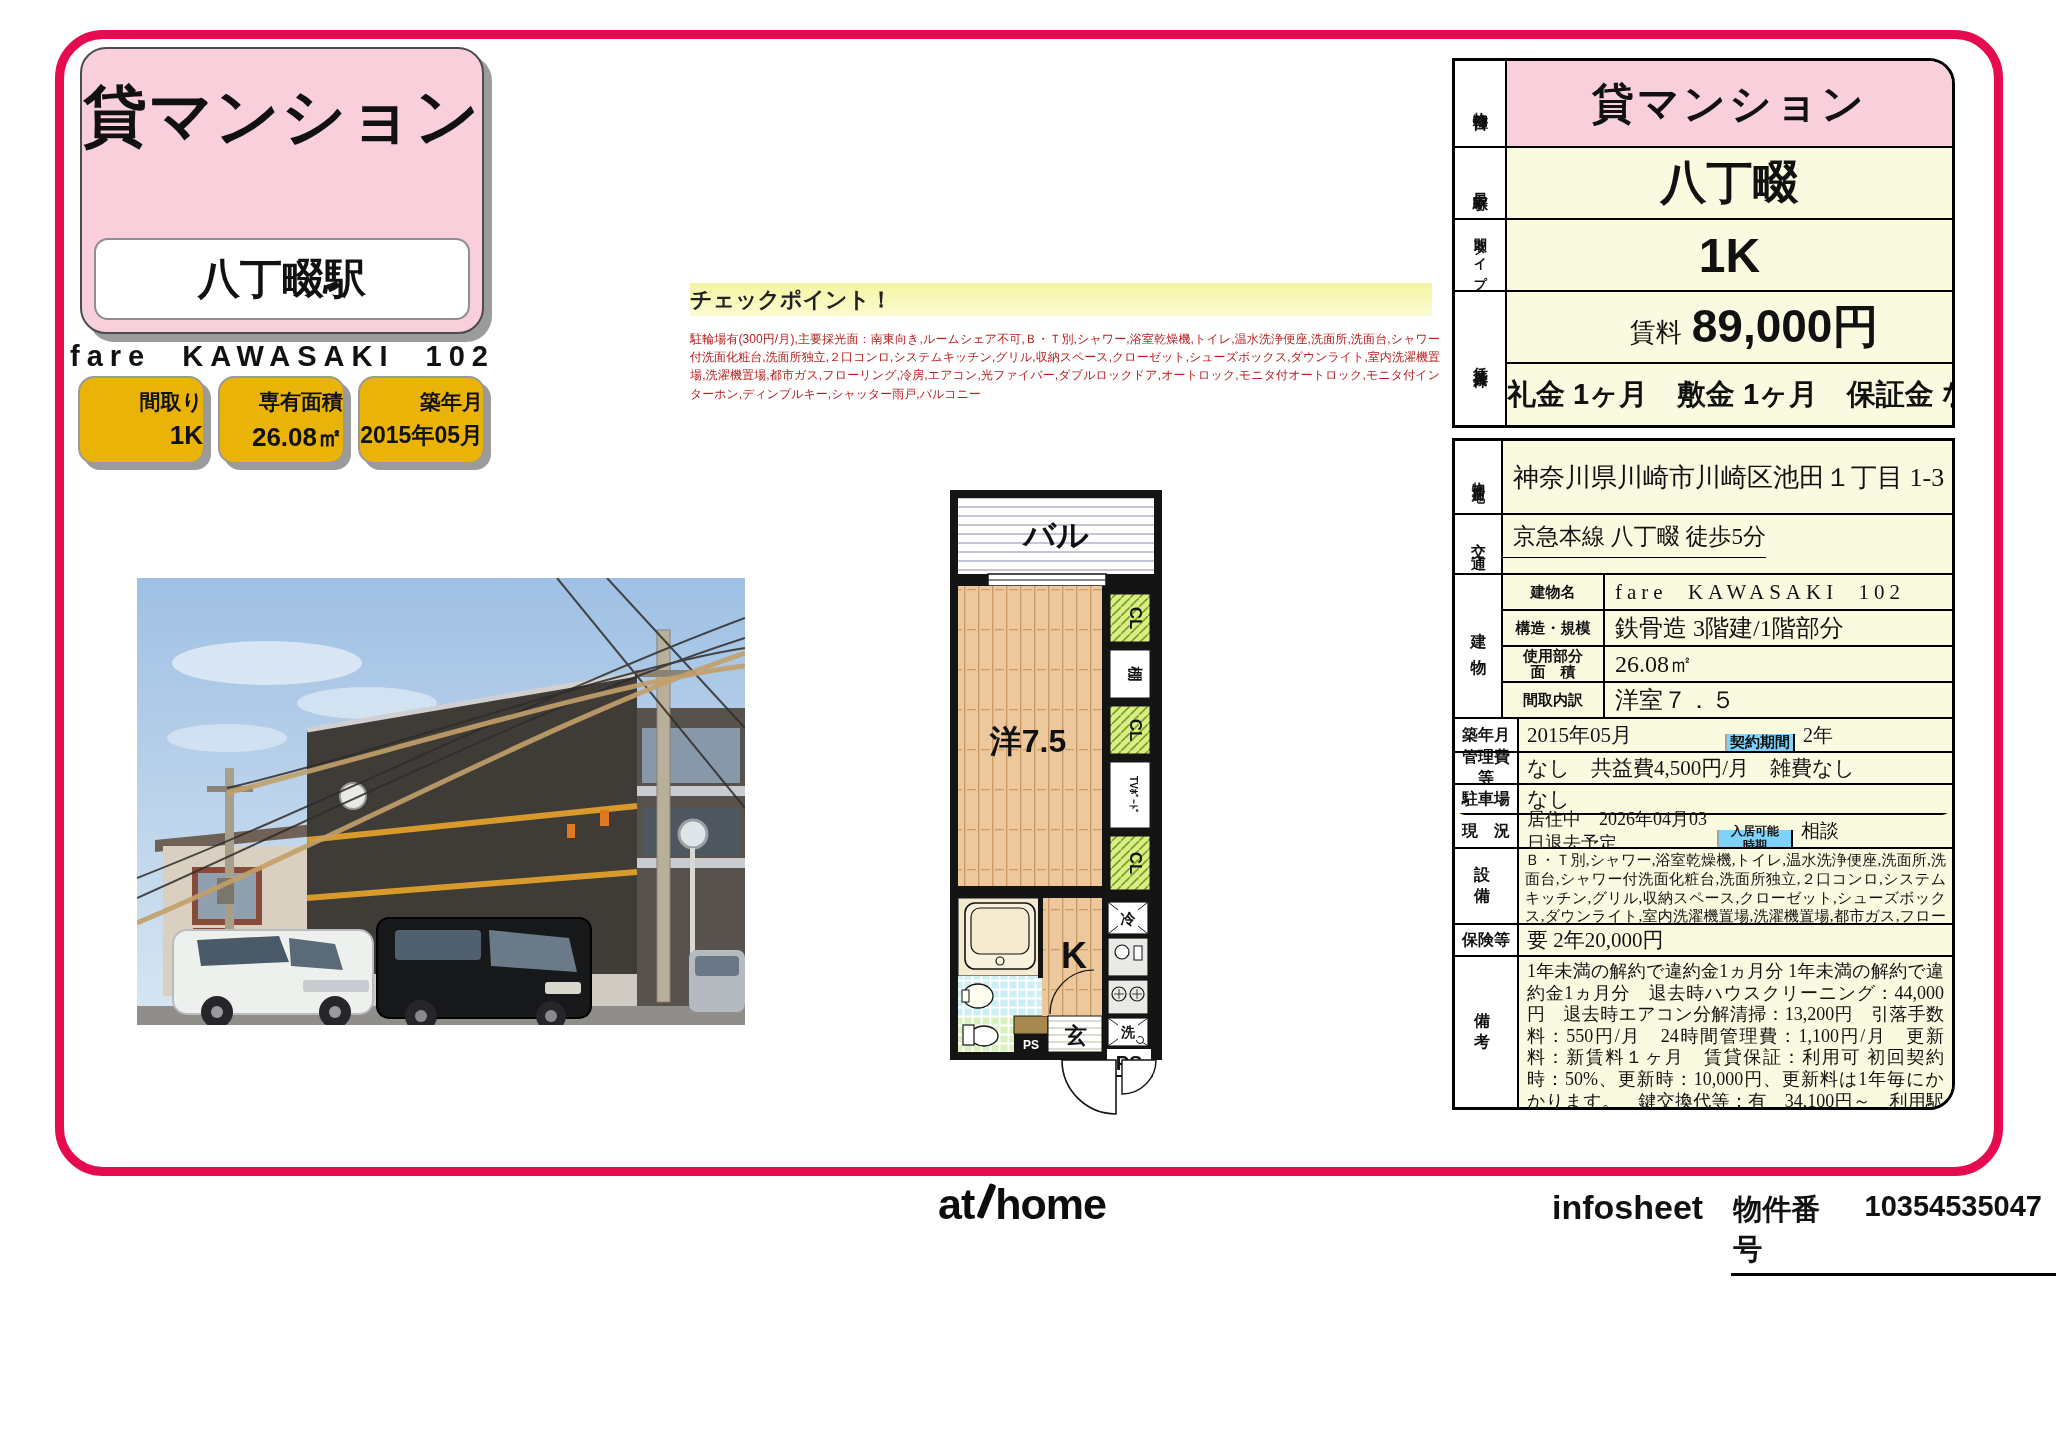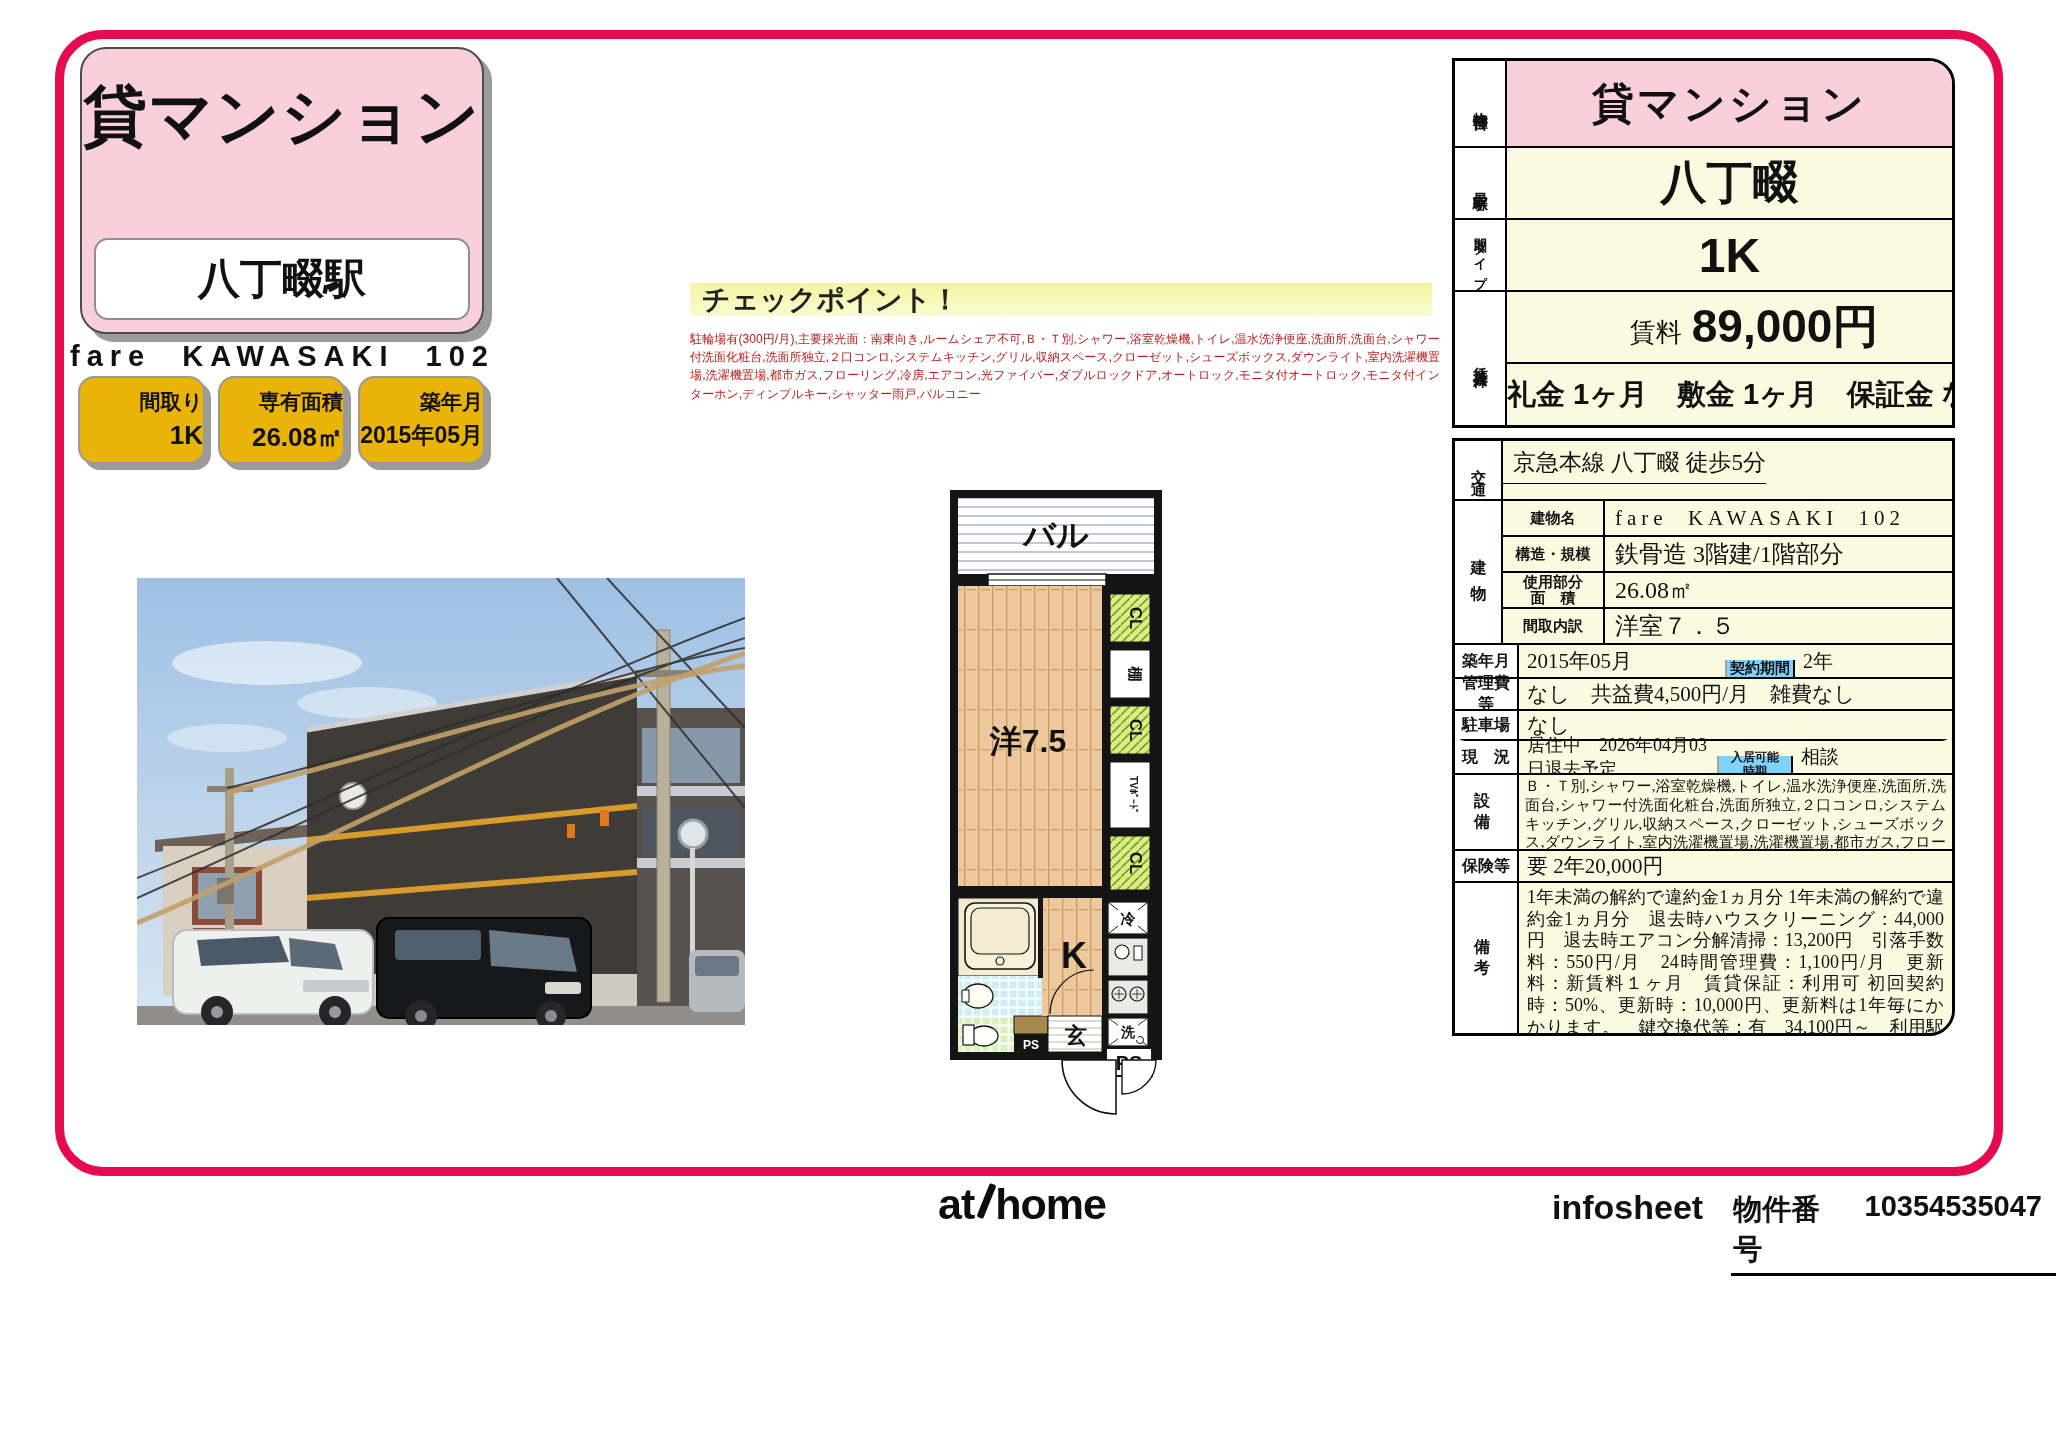--- a/index.html
+++ b/index.html
@@ -28,7 +28,7 @@
   
   .cp-header{position:absolute;left:690px;top:283px;width:742px;height:33px;
              background:linear-gradient(180deg,#f4f4a2 0%,#fbfbd2 100%);
-             font-size:28px;font-weight:800;color:#222;line-height:33px;padding-left:12px;
+             font-size:22px;font-weight:800;color:#222;line-height:33px;
              box-sizing:border-box;}
   .cp-body{position:absolute;left:690px;top:330px;width:750px;font-size:12px;line-height:1.52;
            font-weight:500;color:#b91c1c;text-align:justify;}

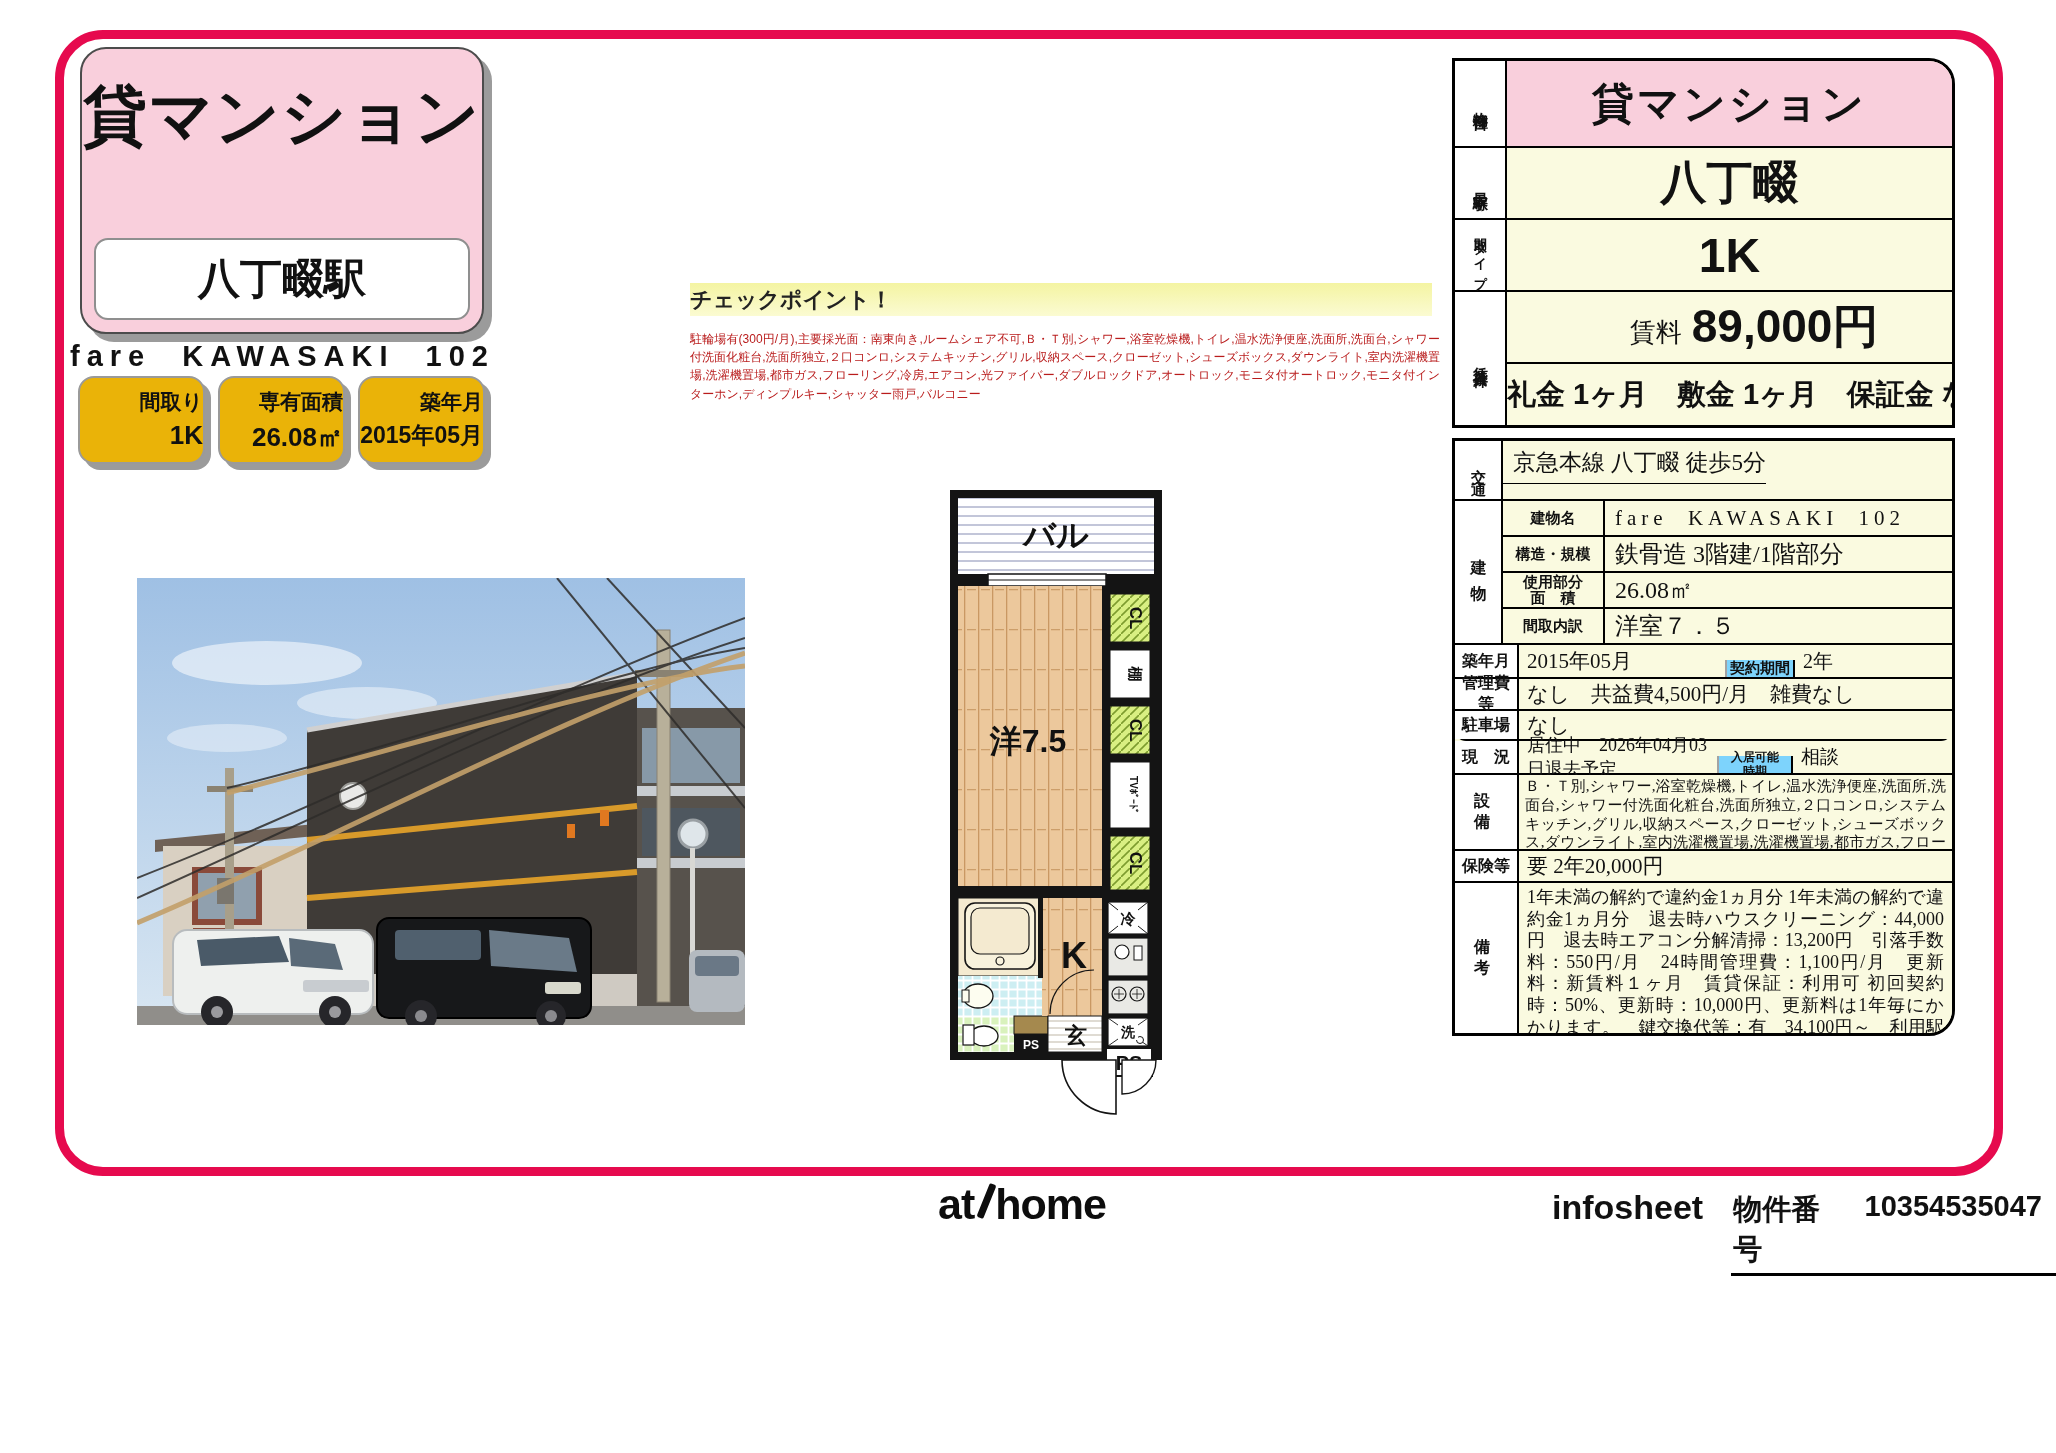--- a/index.html
+++ b/index.html
@@ -382,6 +382,12 @@
   </div>
 
   <div class="tbl t2">
+    <div class="trow r-addr">
+      <div class="lblv">
+          <span class="vtext">物件所在地</span>
+        </div>
+      <div class="val cream serif">神奈川県川崎市川崎区池田１丁目 1-3</div>
+    </div>
     <div class="trow r-access">
       <div class="lblv">
           <span class="vtext" style="letter-spacing:14px;font-size:15px">交通</span>

